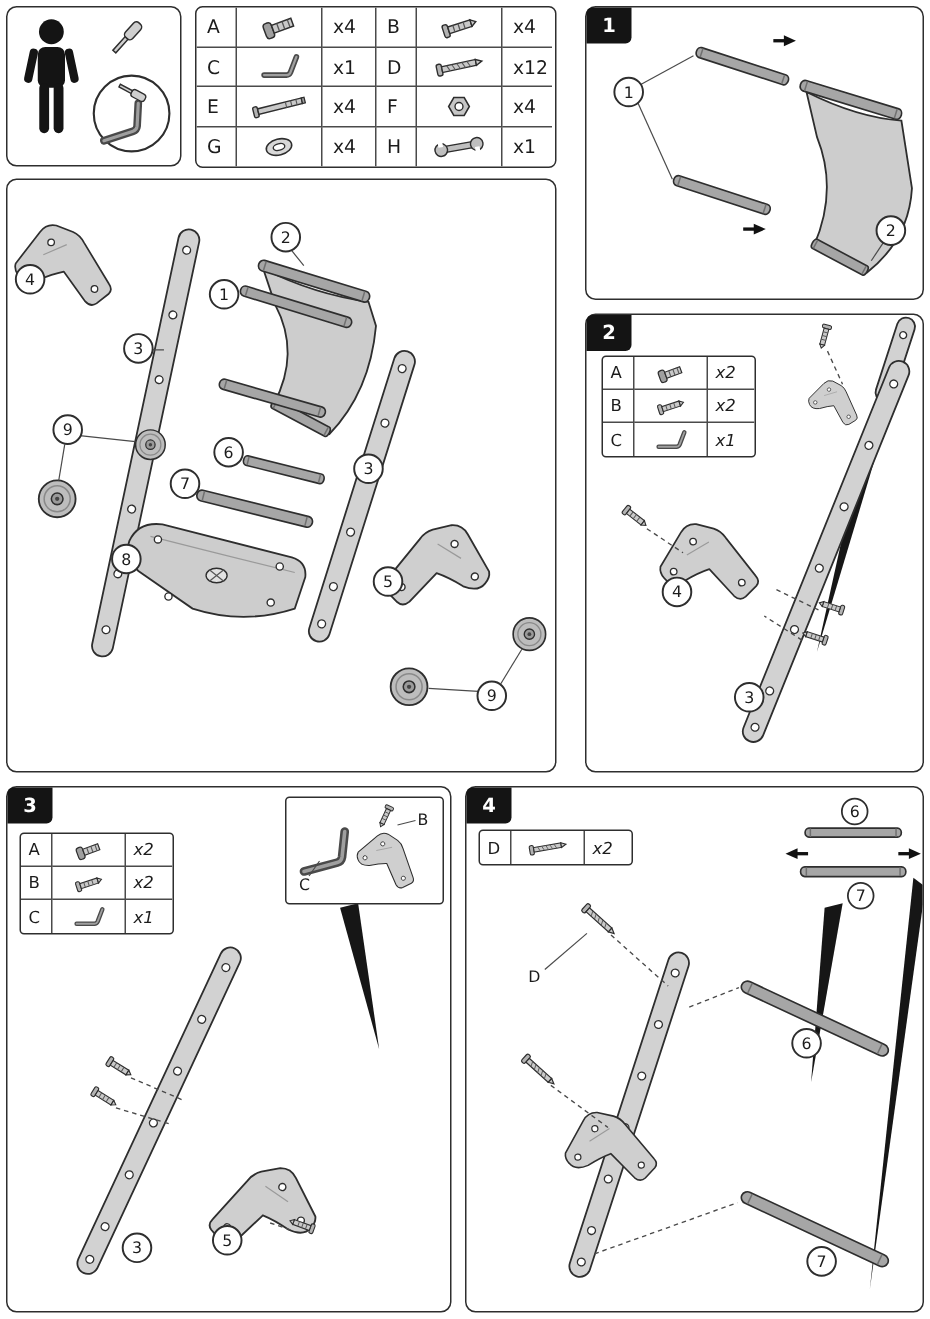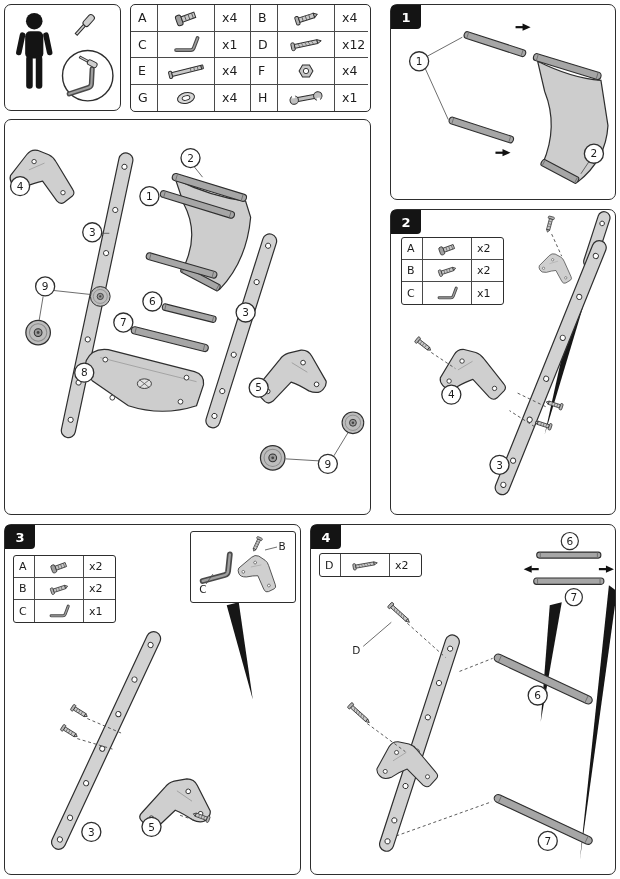--- a/index.html
+++ b/index.html
@@ -27,7 +27,7 @@
   .mtable .cell { border-right:1px solid #4a4a4a; border-bottom:1px solid #4a4a4a; height:22px;
                   display:flex; align-items:center; padding-left:5px; font-size:11px; color:#1c1c1c; }
   .mtable .cell.icon { padding:0; justify-content:center; }
-  .mtable .lc { border-right:none; }
+  .mtable .lc { border-right:none;font-style:italic; }
   .mtable .lr { border-bottom:none; }
   .inset { position:absolute; border:1.4px solid #2e2e2e; border-radius:3px; background:#fff; z-index:3; }
   .ticon { width:48px; height:20px; }

